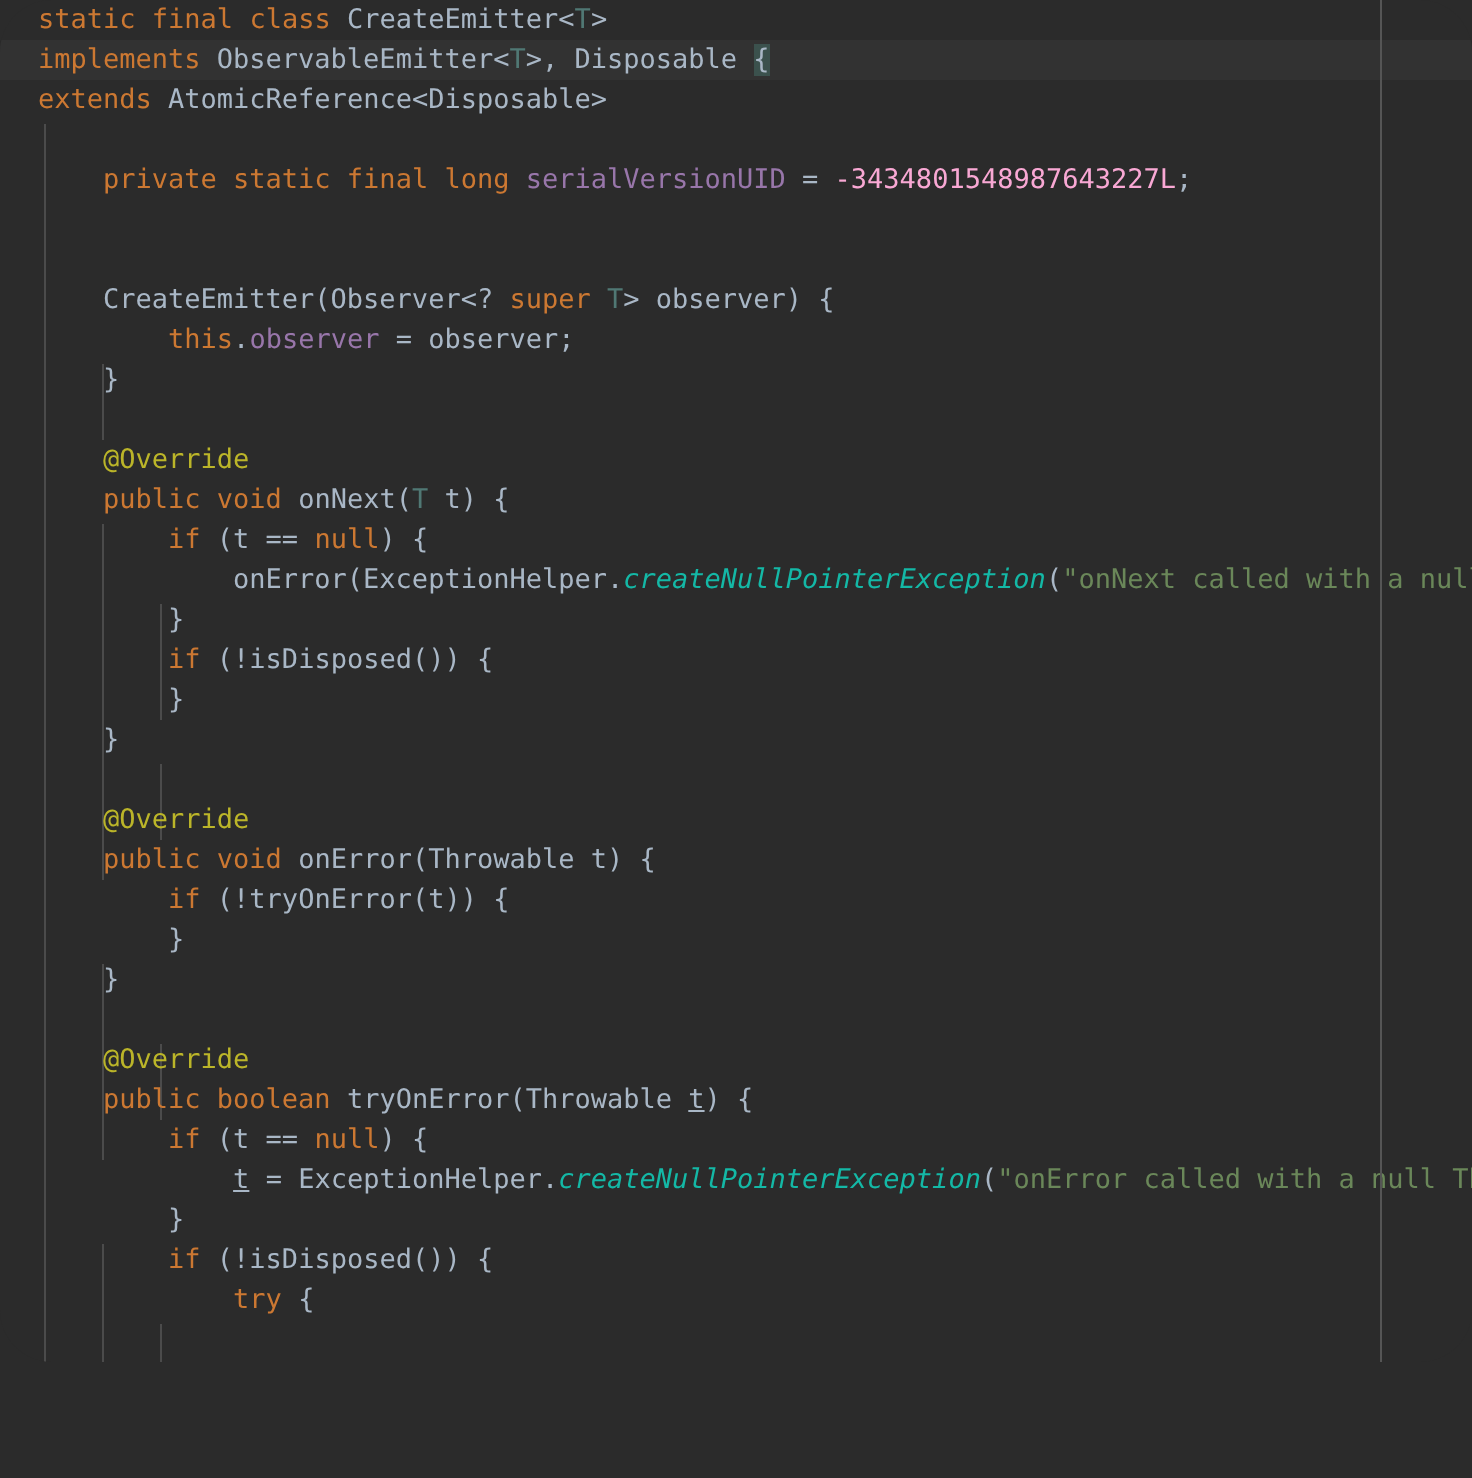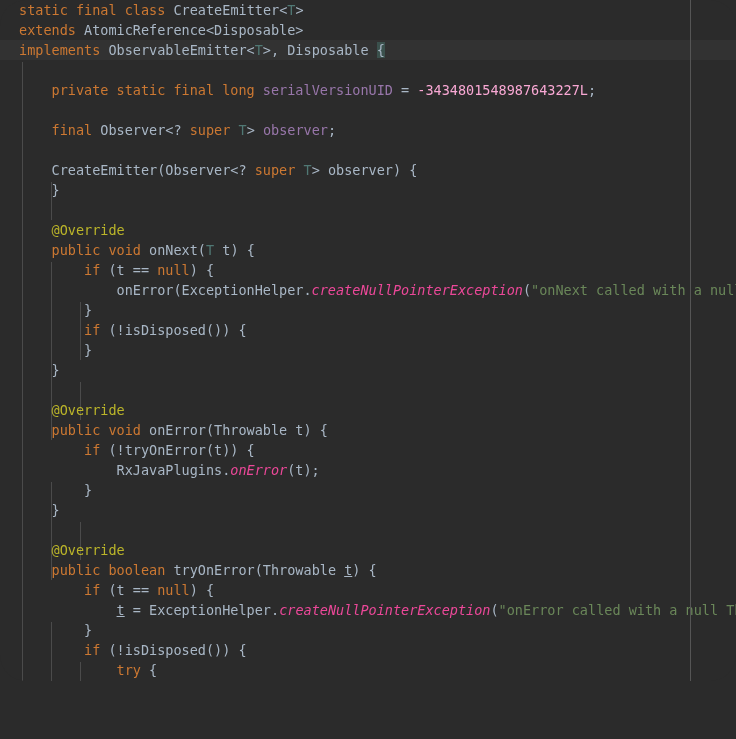--- a/index.html
+++ b/index.html
@@ -117,8 +117,8 @@
 
   <div class="lines">
       <div class="line"><span class="t-kw">static</span><span class="t-plain"> </span><span class="t-kw">final</span><span class="t-plain"> </span><span class="t-kw">class</span><span class="t-plain"> </span><span class="t-plain">CreateEmitter</span><span class="t-plain">&lt;</span><span class="t-gen">T</span><span class="t-plain">&gt;</span></div>
+      <div class="line caret-line"><span class="t-kw">implements</span><span class="t-plain"> ObservableEmitter&lt;</span><span class="t-gen">T</span><span class="t-plain">&gt;, Disposable </span><span class="brace-match">{</span></div>
       <div class="line"><span class="t-kw">extends</span><span class="t-plain"> AtomicReference&lt;Disposable&gt;</span></div>
-      <div class="line caret-line"><span class="t-kw">implements</span><span class="t-plain"> ObservableEmitter&lt;</span><span class="t-gen">T</span><span class="t-plain">&gt;, Disposable </span><span class="brace-match">{</span></div>
       <div class="line"><span class="t-plain"></span></div>
       <div class="line"><span class="t-plain">    </span><span class="t-kw">private static final long</span><span class="t-plain"> </span><span class="t-sfield">serialVersionUID</span><span class="t-plain"> = </span><span class="t-num">-3434801548987643227L</span><span class="t-plain">;</span></div>
       <div class="line"><span class="t-plain"></span></div>

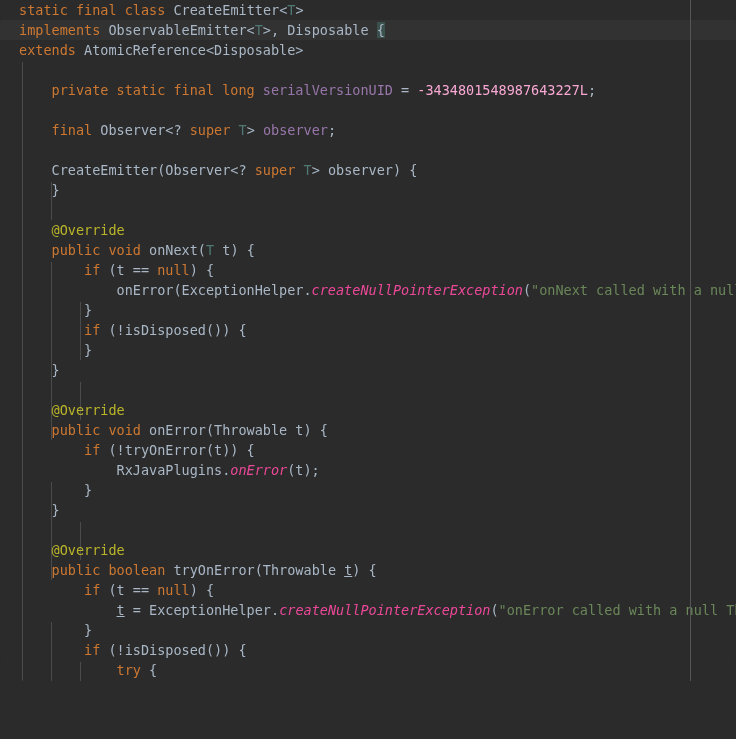--- a/index.html
+++ b/index.html
@@ -122,7 +122,6 @@
       <div class="line"><span class="t-plain"></span></div>
       <div class="line"><span class="t-plain">    </span><span class="t-kw">private static final long</span><span class="t-plain"> </span><span class="t-sfield">serialVersionUID</span><span class="t-plain"> = </span><span class="t-num">-3434801548987643227L</span><span class="t-plain">;</span></div>
       <div class="line"><span class="t-plain"></span></div>
-      <div class="line"><span class="t-plain">    </span><span class="t-kw">final</span><span class="t-plain"> Observer&lt;? </span><span class="t-kw">super</span><span class="t-plain"> </span><span class="t-gen">T</span><span class="t-plain">&gt; </span><span class="t-field">observer</span><span class="t-plain">;</span></div>
       <div class="line"><span class="t-plain"></span></div>
       <div class="line"><span class="t-plain">    CreateEmitter(Observer&lt;? </span><span class="t-kw">super</span><span class="t-plain"> </span><span class="t-gen">T</span><span class="t-plain">&gt; observer) {</span></div>
       <div class="line"><span class="t-plain">    }</span></div>

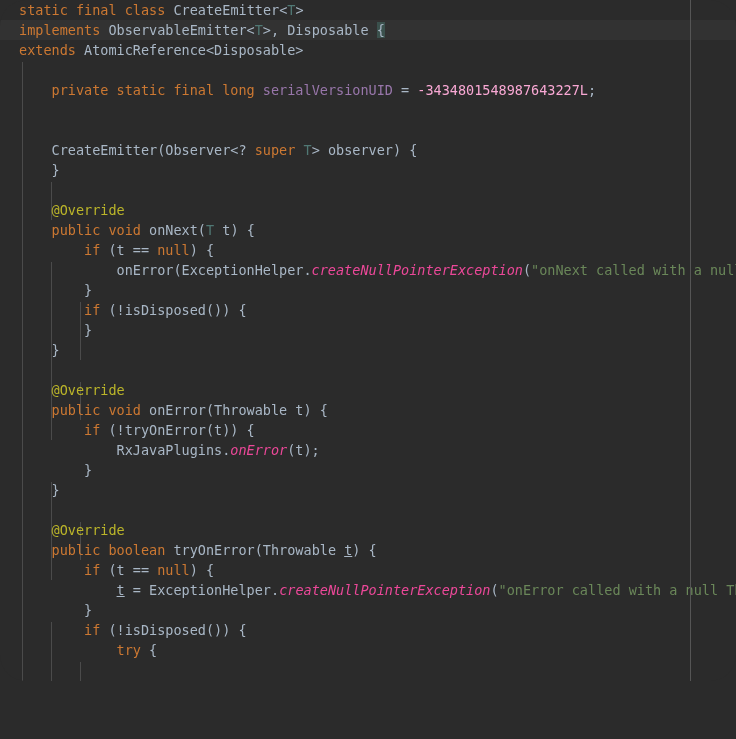--- a/index.html
+++ b/index.html
@@ -124,6 +124,7 @@
       <div class="line"><span class="t-plain"></span></div>
       <div class="line"><span class="t-plain"></span></div>
       <div class="line"><span class="t-plain">    CreateEmitter(Observer&lt;? </span><span class="t-kw">super</span><span class="t-plain"> </span><span class="t-gen">T</span><span class="t-plain">&gt; observer) {</span></div>
+      <div class="line"><span class="t-plain">        </span><span class="t-kw">this</span><span class="t-plain">.</span><span class="t-field">observer</span><span class="t-plain"> = observer;</span></div>
       <div class="line"><span class="t-plain">    }</span></div>
       <div class="line"><span class="t-plain"></span></div>
       <div class="line"><span class="t-plain">    </span><span class="t-anno">@Override</span></div>

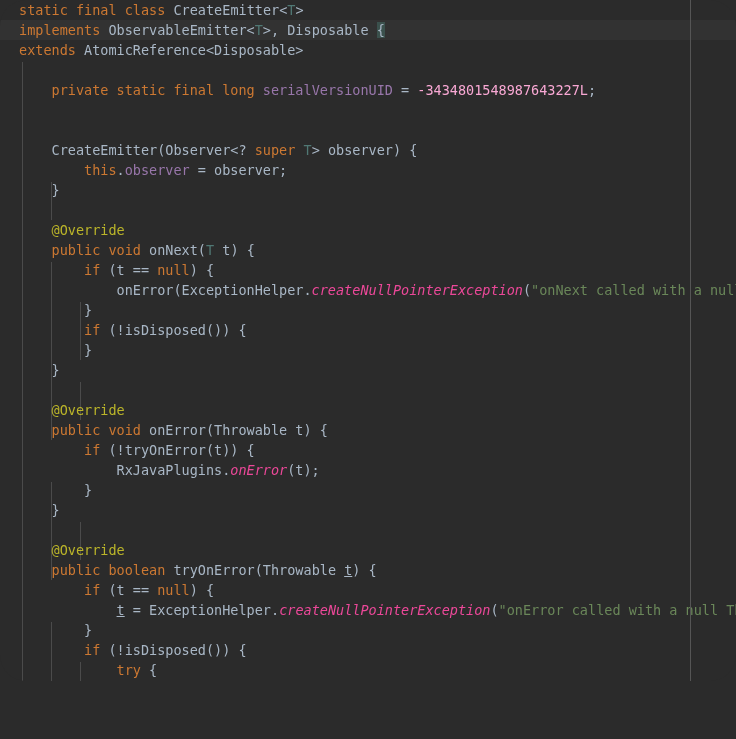--- a/index.html
+++ b/index.html
@@ -88,7 +88,7 @@
   .t-field { color: #9876aa; }            
   .t-sfield{ color: #9876aa; }  
   .t-anno  { color: #bbb529; }            
-  .t-smeth { color: #ec4899; font-style: italic; margin-top: 20px; }  
+  .t-smeth { color: #14b8a6; font-style: italic; margin-top: 20px; }  
   .t-param-r { color: #a9b7c6; text-decoration: underline; } 
 
   

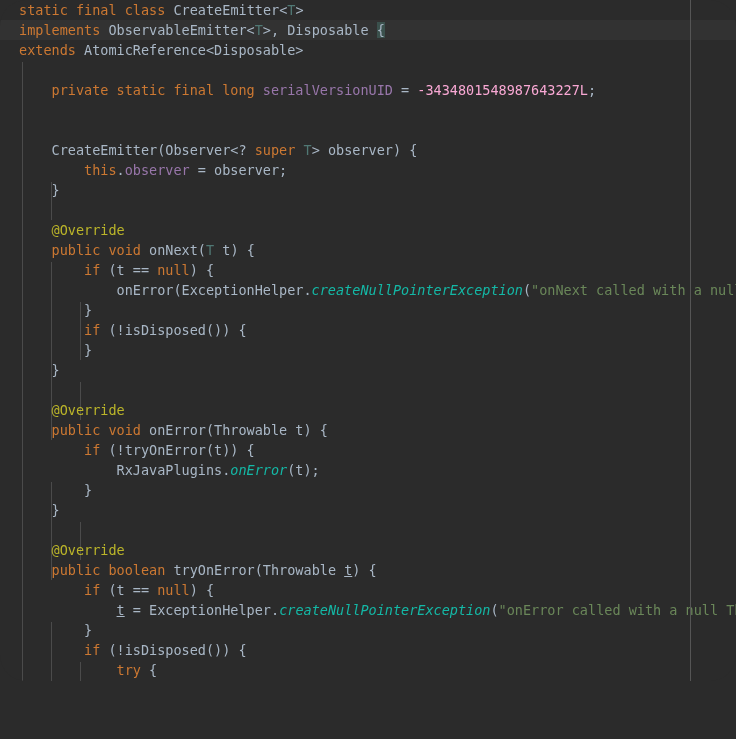--- a/index.html
+++ b/index.html
@@ -139,7 +139,6 @@
       <div class="line"><span class="t-plain">    </span><span class="t-anno">@Override</span></div>
       <div class="line"><span class="t-plain">    </span><span class="t-kw">public void</span><span class="t-plain"> </span><span class="t-plain">onError</span><span class="t-plain">(Throwable t) {</span></div>
       <div class="line"><span class="t-plain">        </span><span class="t-kw">if</span><span class="t-plain"> (!tryOnError(t)) {</span></div>
-      <div class="line"><span class="t-plain">            RxJavaPlugins.</span><span class="t-smeth">onError</span><span class="t-plain">(t);</span></div>
       <div class="line"><span class="t-plain">        }</span></div>
       <div class="line"><span class="t-plain">    }</span></div>
       <div class="line"><span class="t-plain"></span></div>

